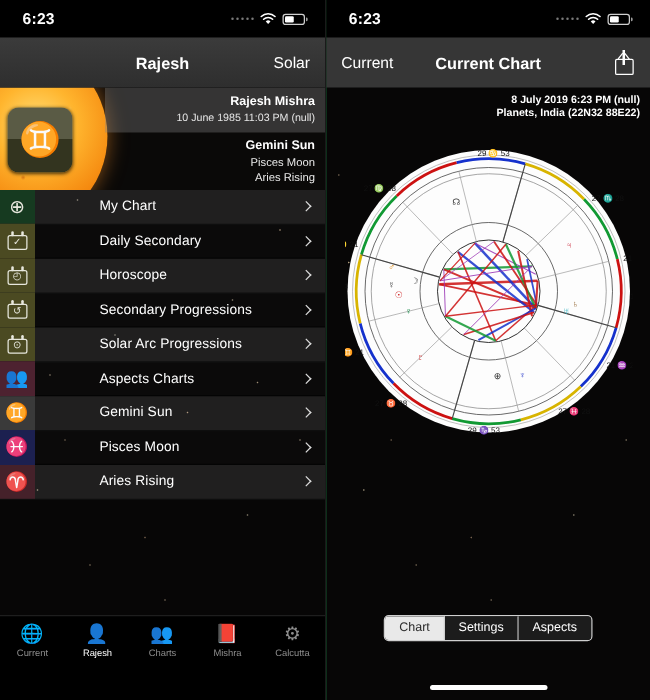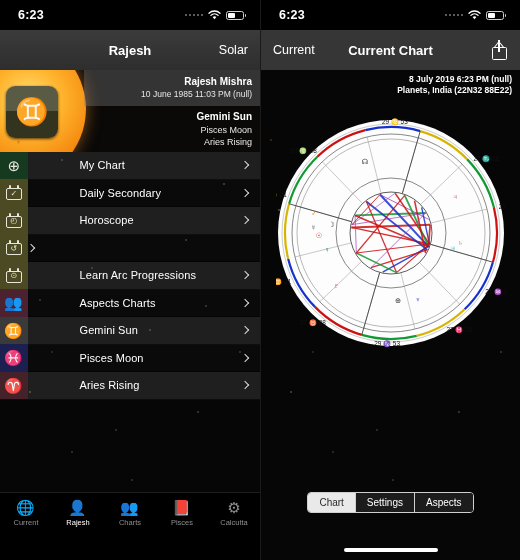--- a/index.html
+++ b/index.html
@@ -274,6 +274,7 @@
               <span class="gl">↺</span>
             </span>
           </div>
+          <div class="mlabel">Secondary Progressions</div>
           <div class="chev"></div>
         </div>
         <div class="mrow">

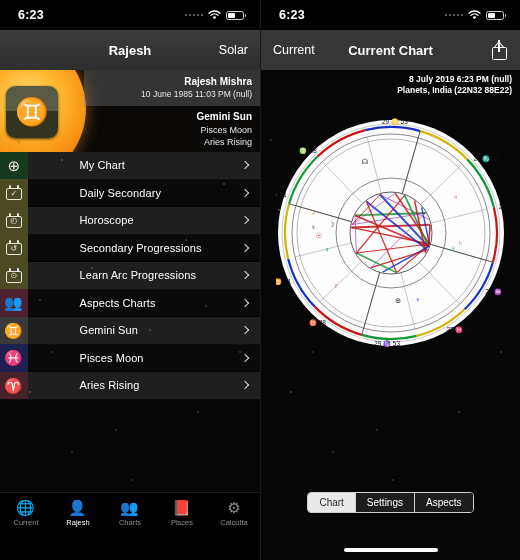--- a/index.html
+++ b/index.html
@@ -286,7 +286,7 @@
               <span class="gl">⊙</span>
             </span>
           </div>
-          <div class="mlabel">Learn Arc Progressions</div>
+          <div class="mlabel">Solar Arc Progressions</div>
           <div class="chev"></div>
         </div>
         <div class="mrow">

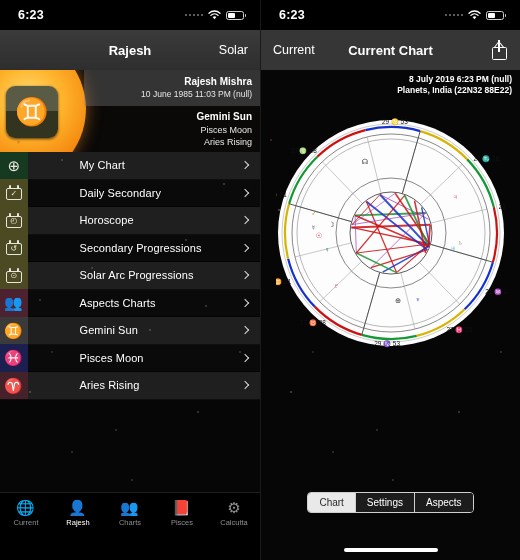--- a/index.html
+++ b/index.html
@@ -326,7 +326,7 @@
         </div>
         <div class="tab">
           <span class="ti">📕</span>
-          <span class="tl">Pisces</span>
+          <span class="tl">Mishra</span>
         </div>
         <div class="tab">
           <span class="ti">⚙</span>

